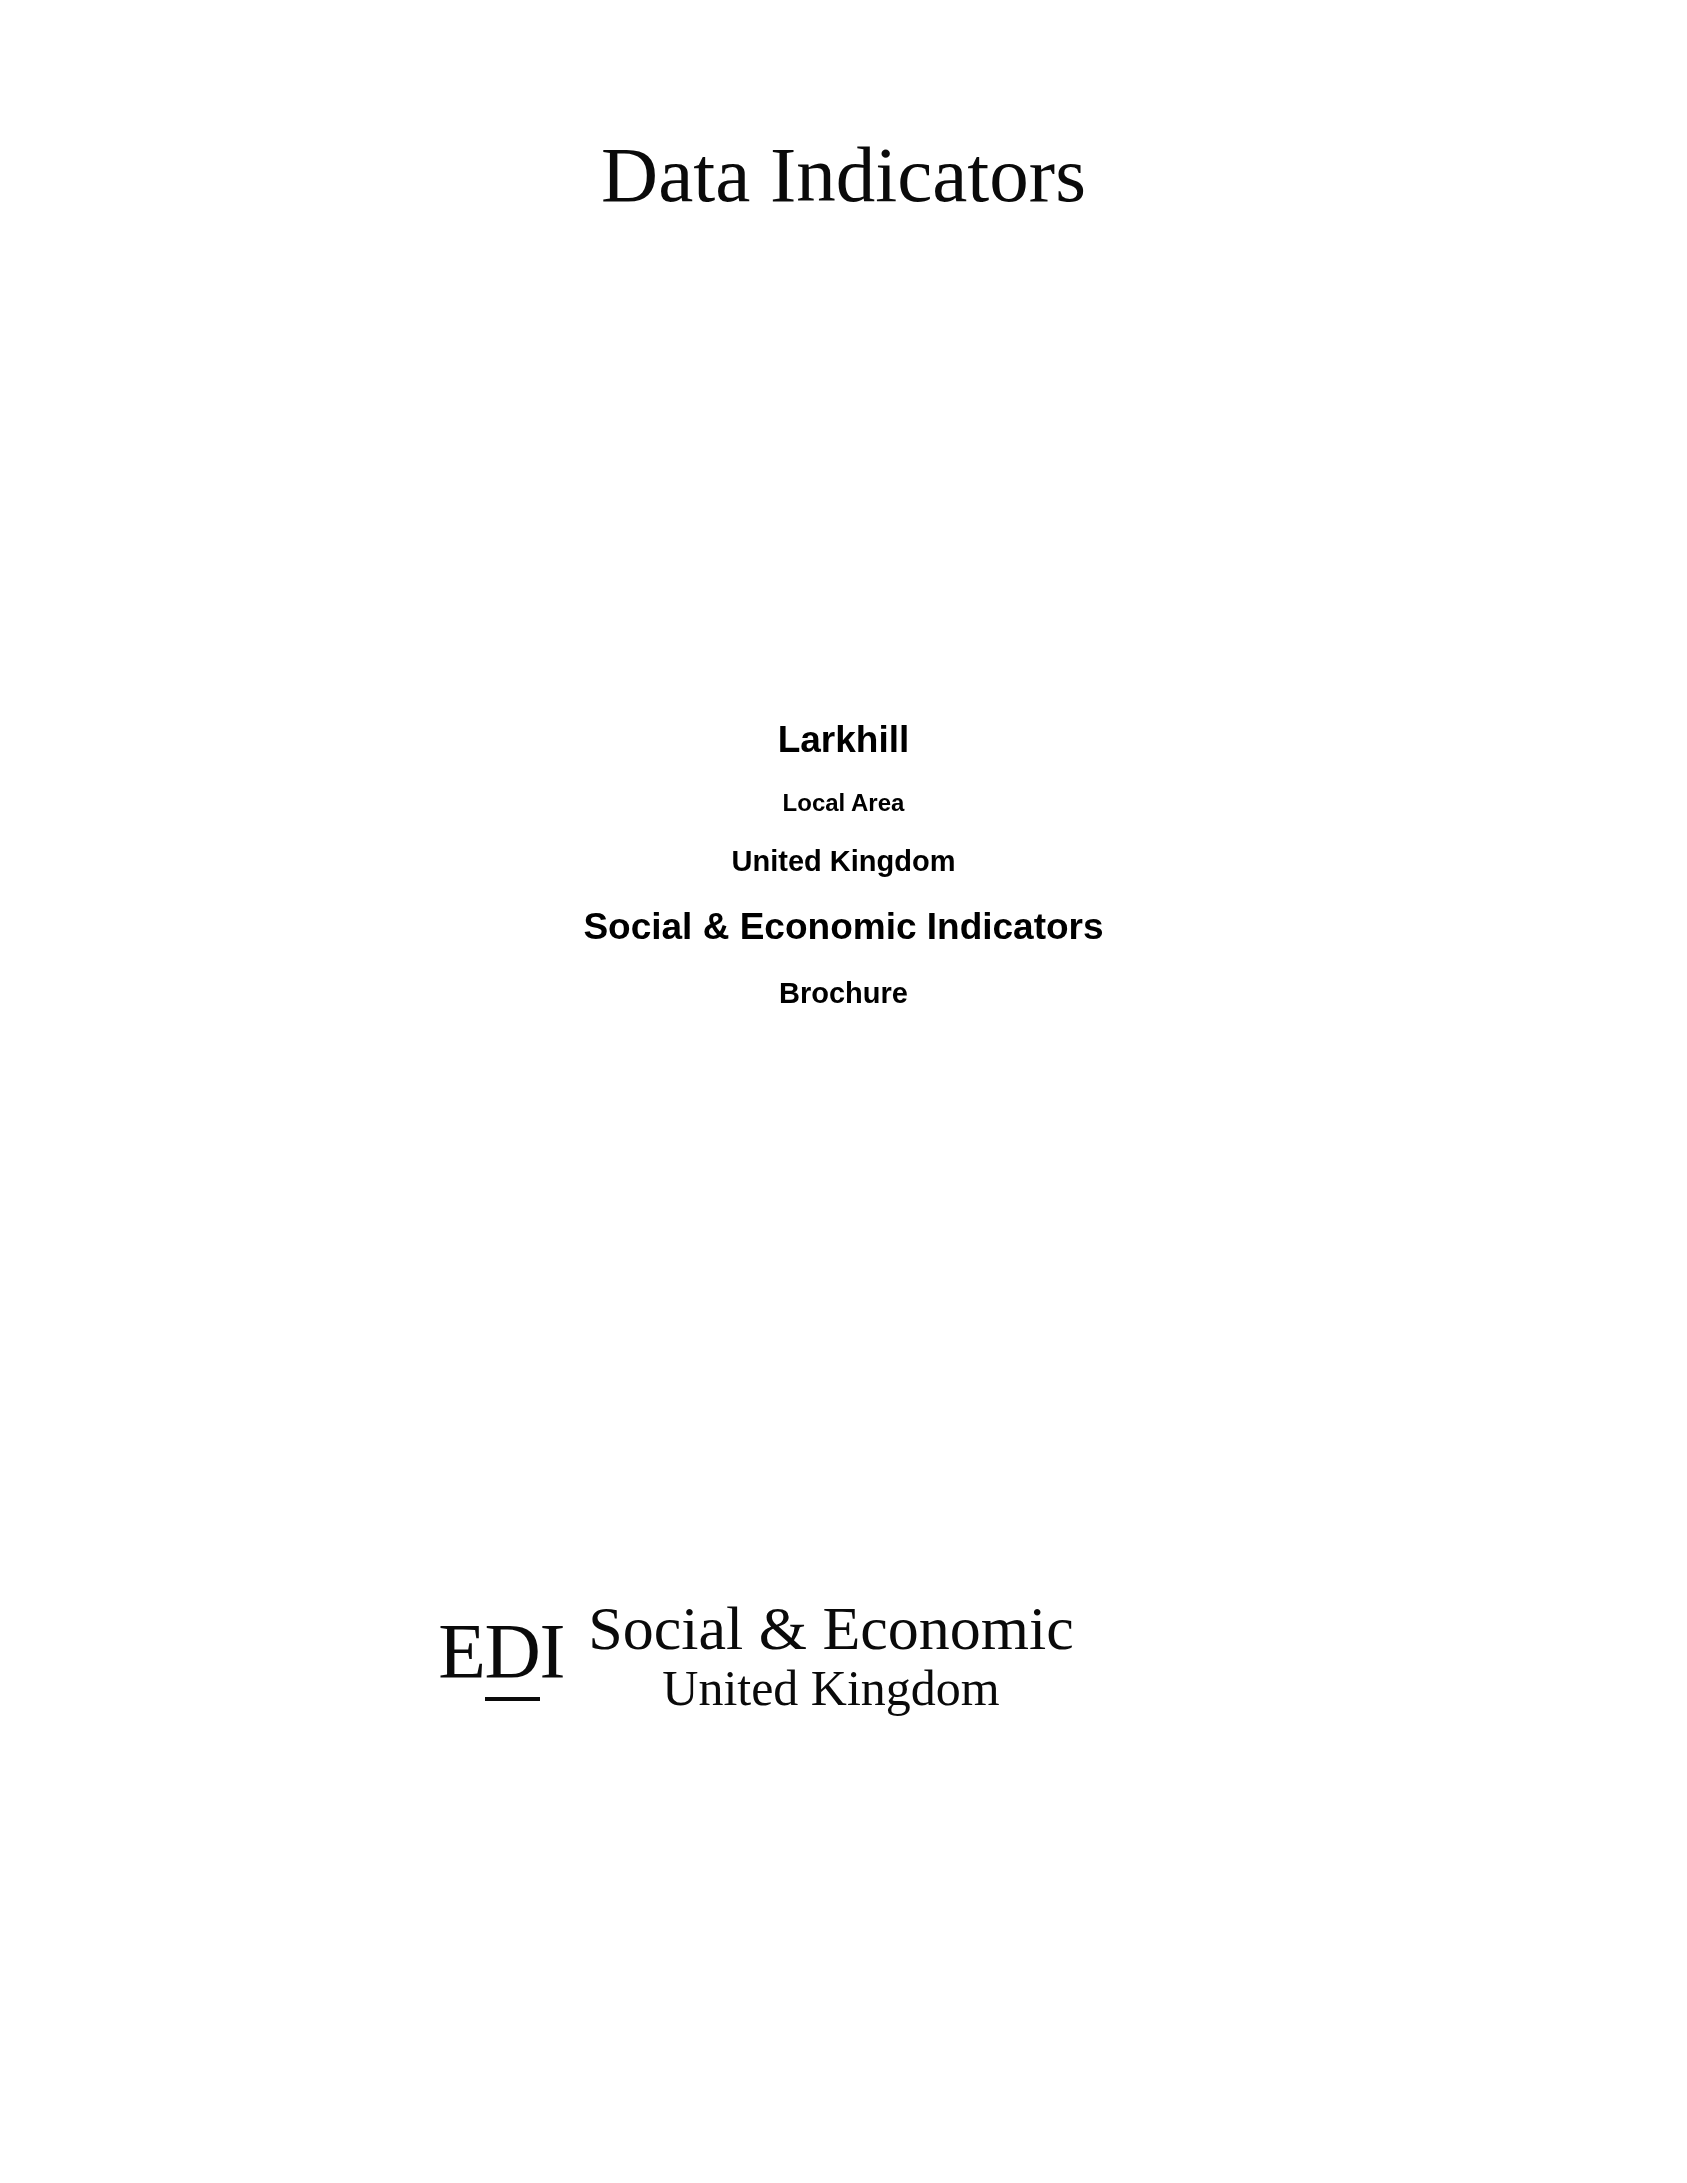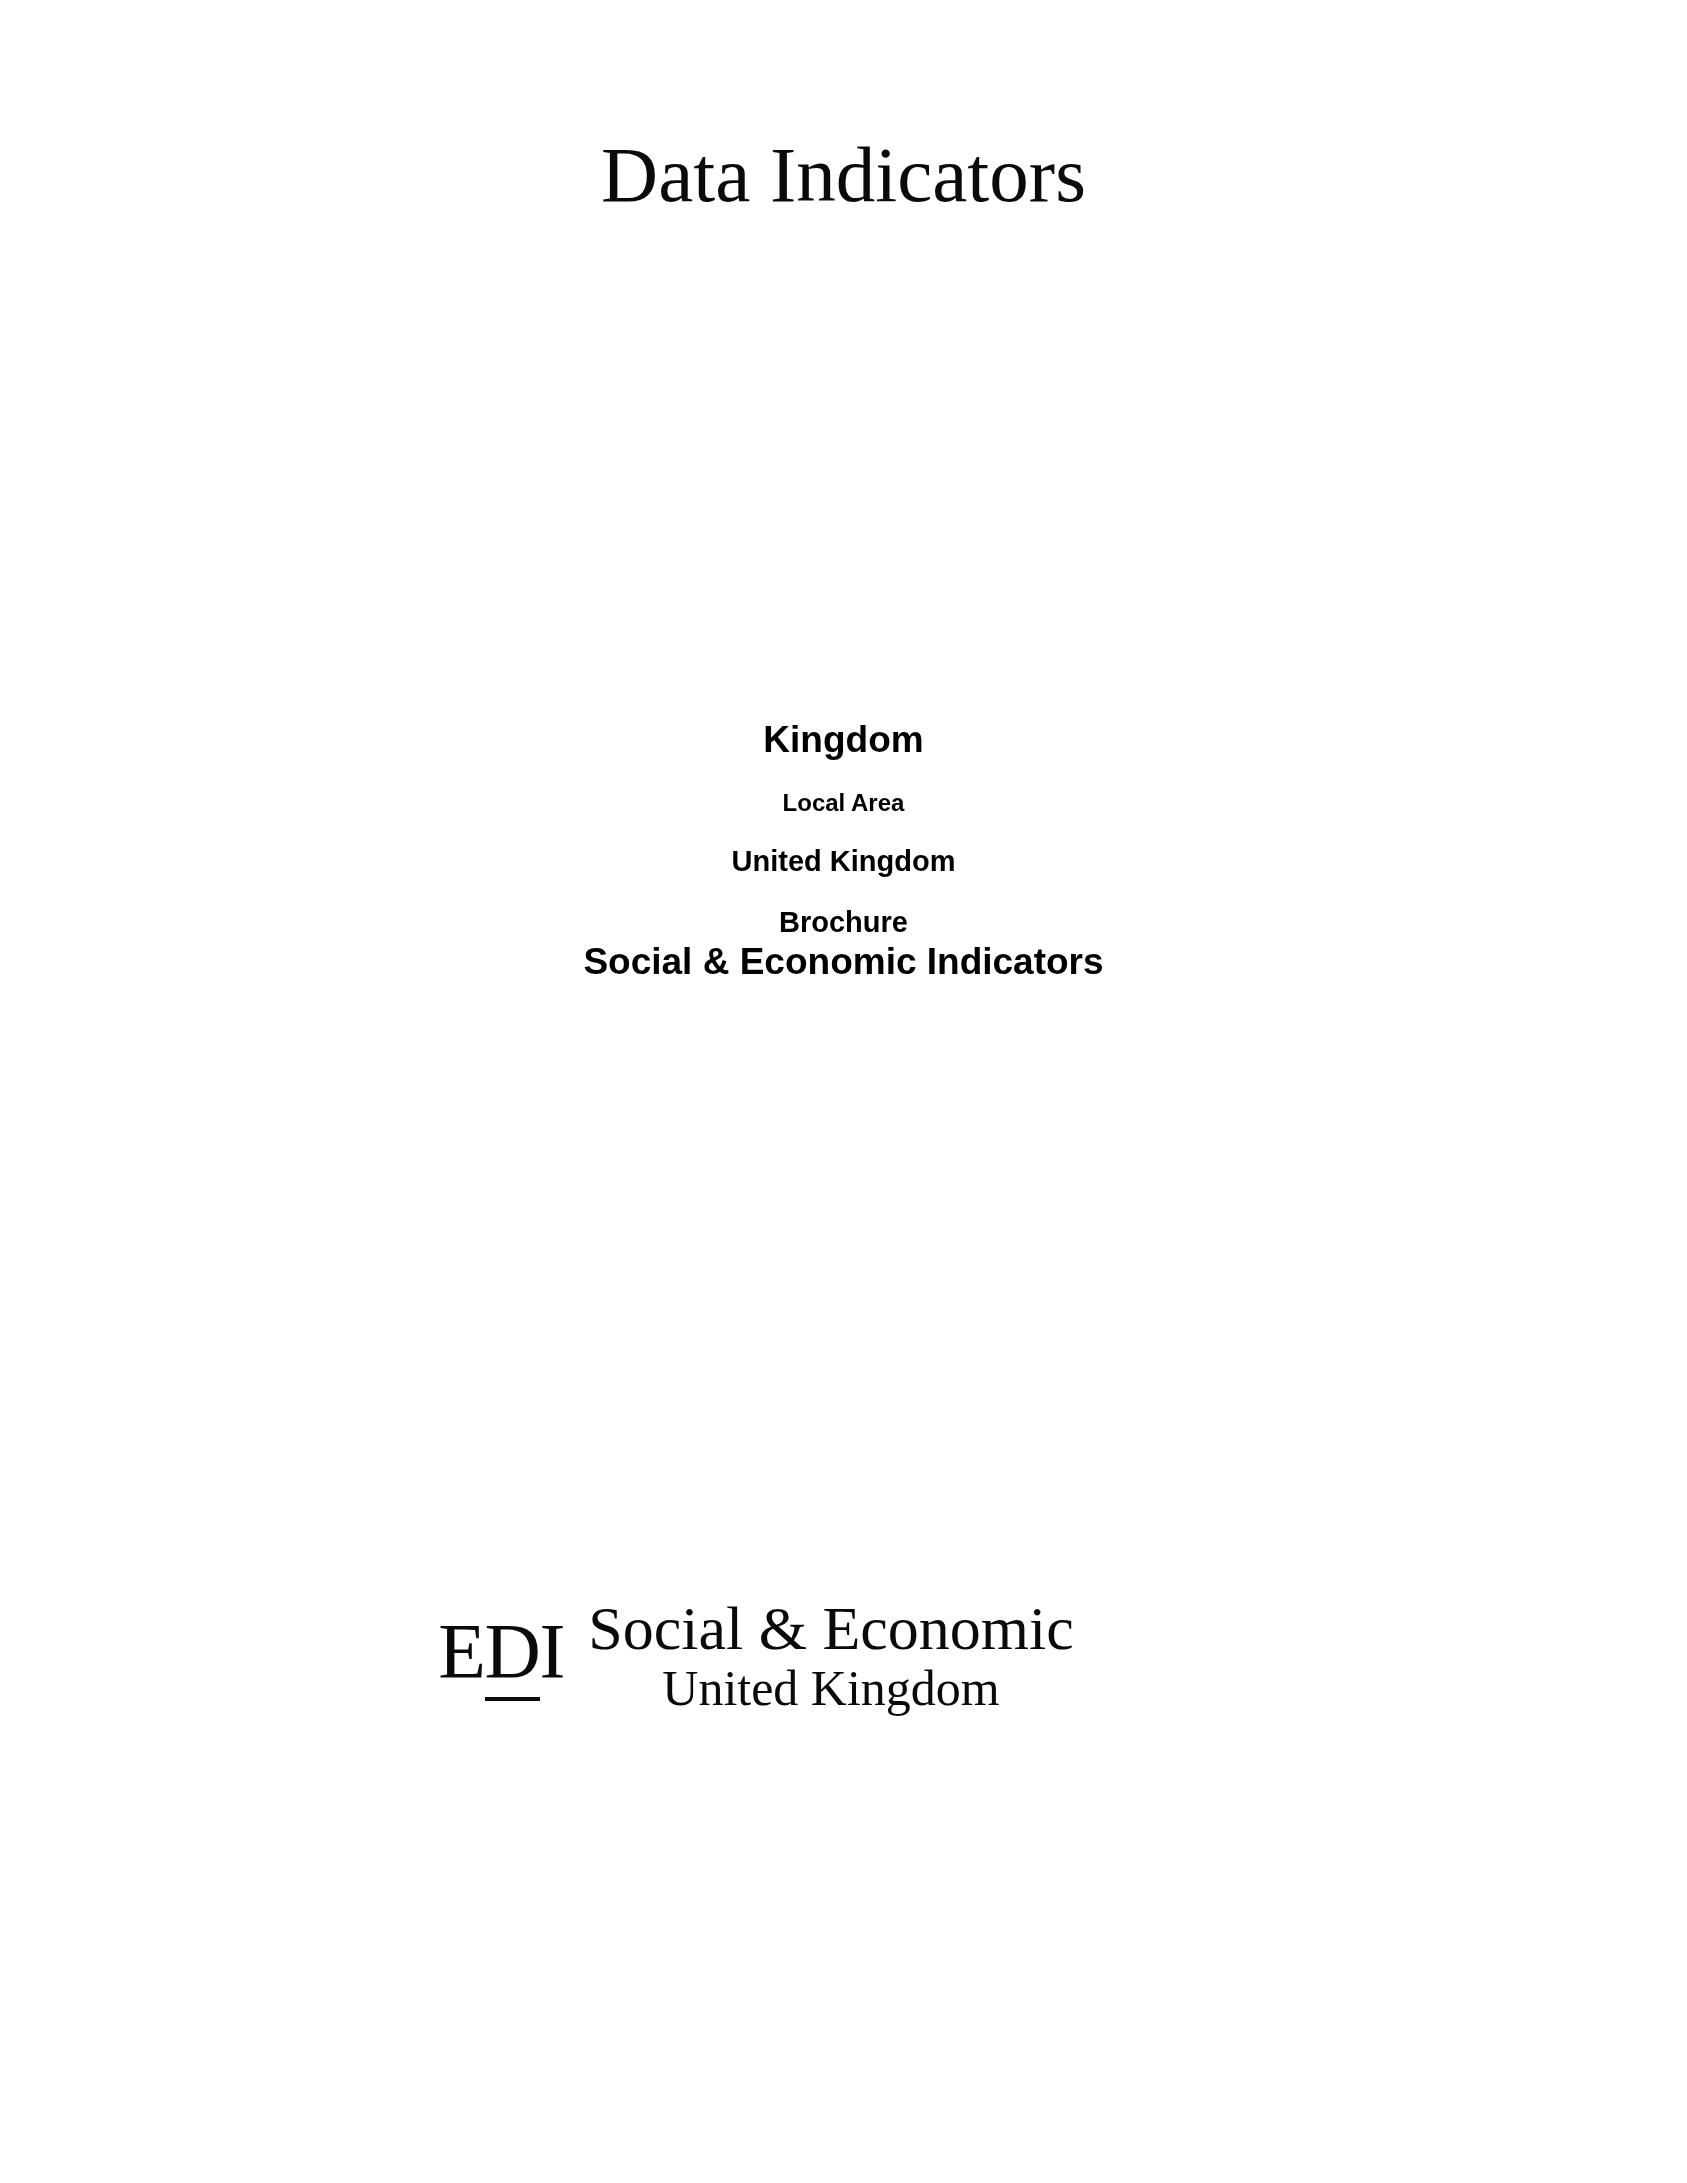--- a/index.html
+++ b/index.html
@@ -134,7 +134,7 @@
   </div>
 
   <div class="title-block">
-    <div class="line t-area-name">Kingdom</div>
+    <div class="line t-area-name">Larkhill</div>
     <div class="line t-area-type">Local Area</div>
     <div class="line t-country">United Kingdom</div>
     <div class="line t-doctype">Brochure</div>

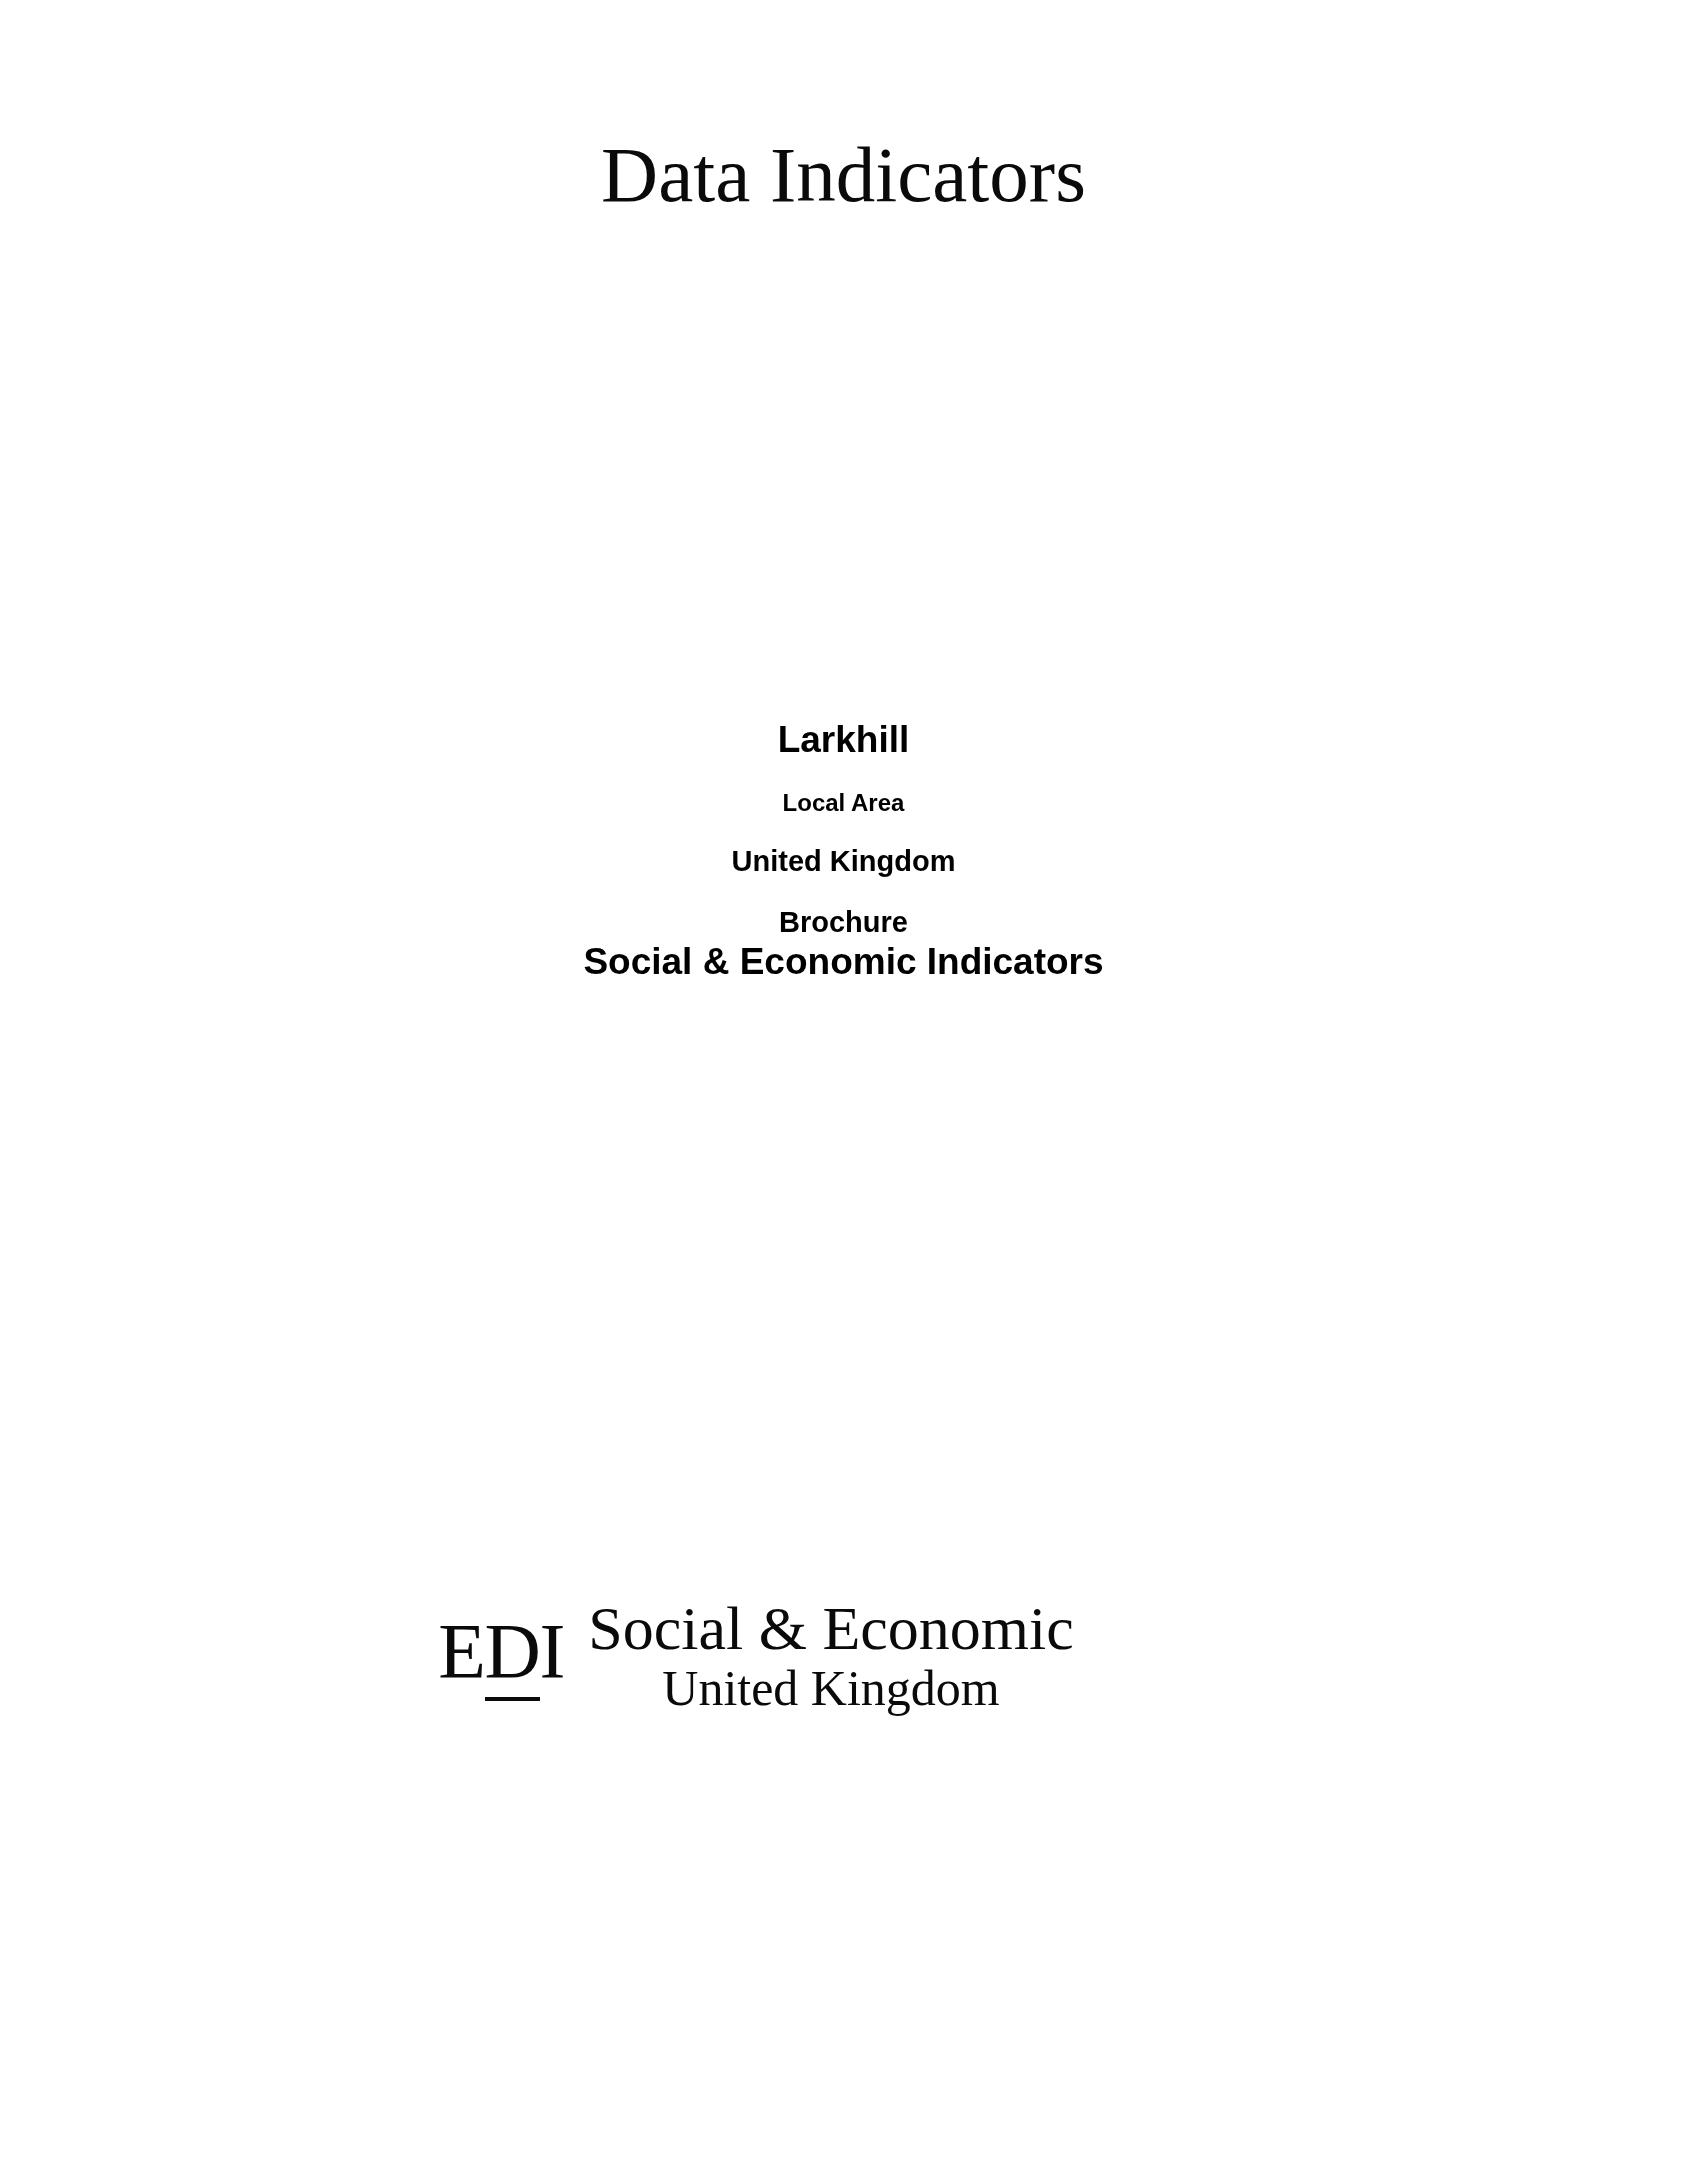--- a/index.html
+++ b/index.html
@@ -137,8 +137,8 @@
     <div class="line t-area-name">Larkhill</div>
     <div class="line t-area-type">Local Area</div>
     <div class="line t-country">United Kingdom</div>
+    <div class="line t-subject">Social &amp; Economic Indicators</div>
     <div class="line t-doctype">Brochure</div>
-    <div class="line t-subject">Social &amp; Economic Indicators</div>
   </div>
 
   <div class="footer-logo">

